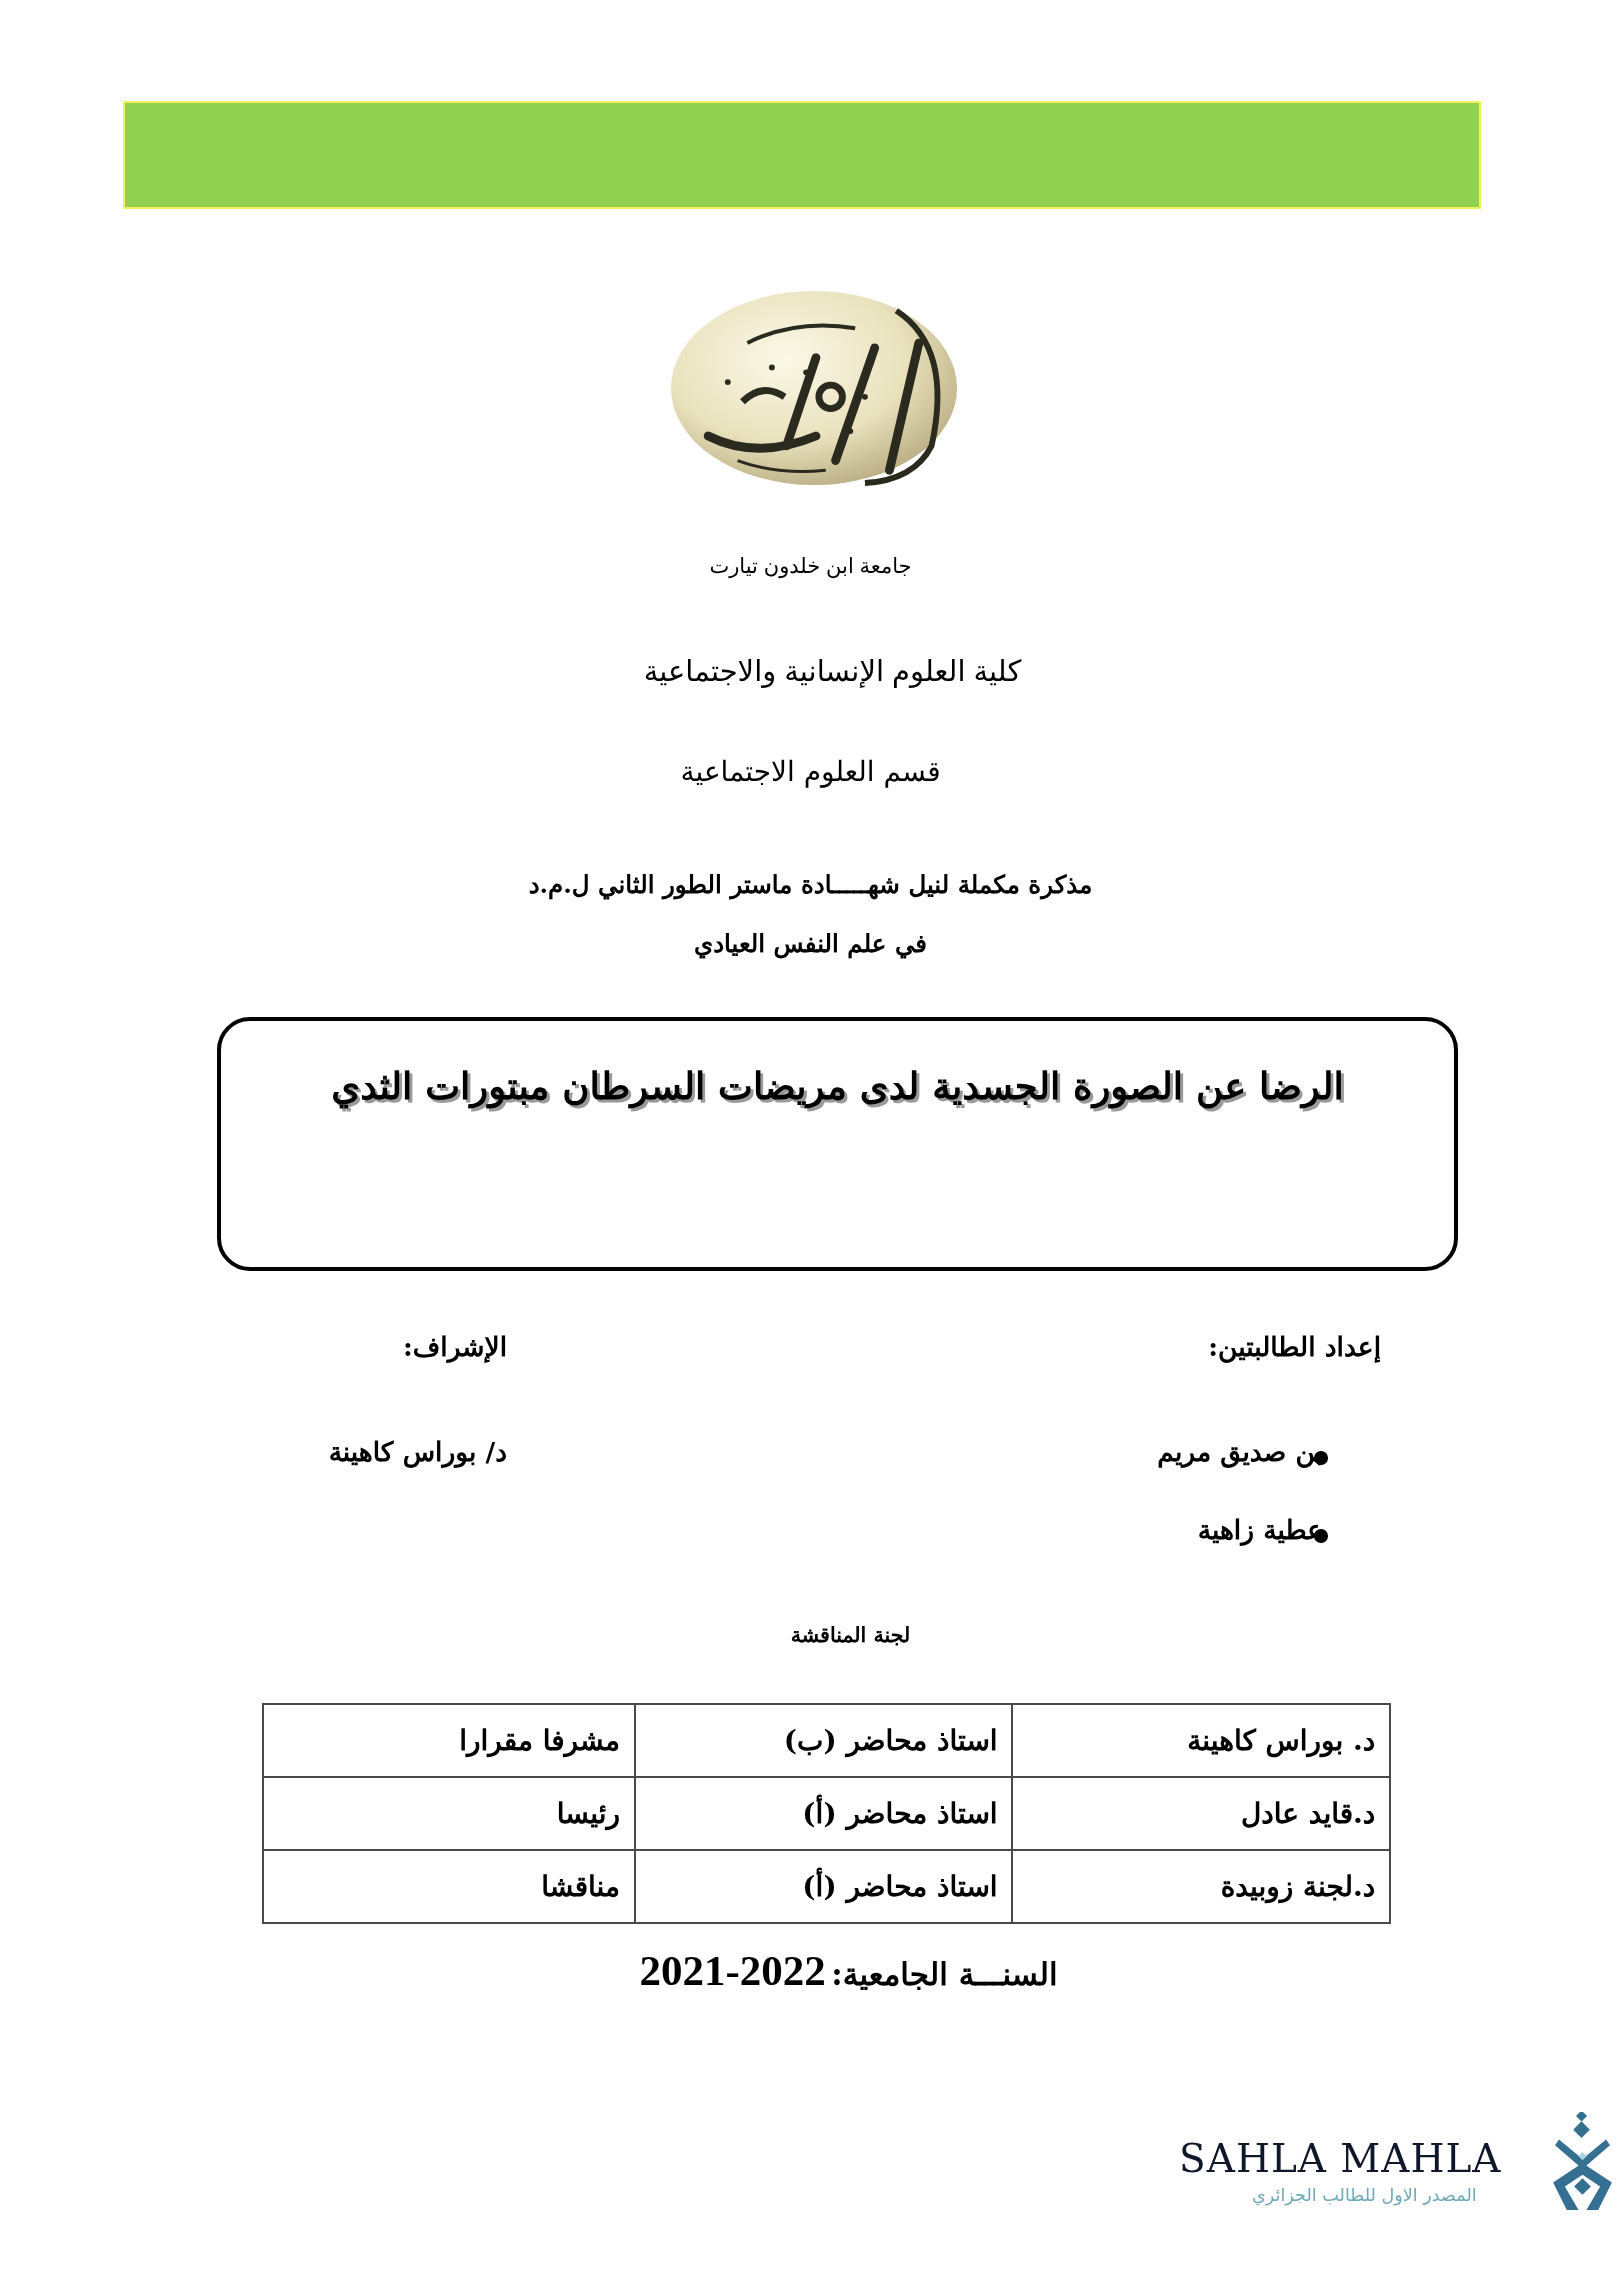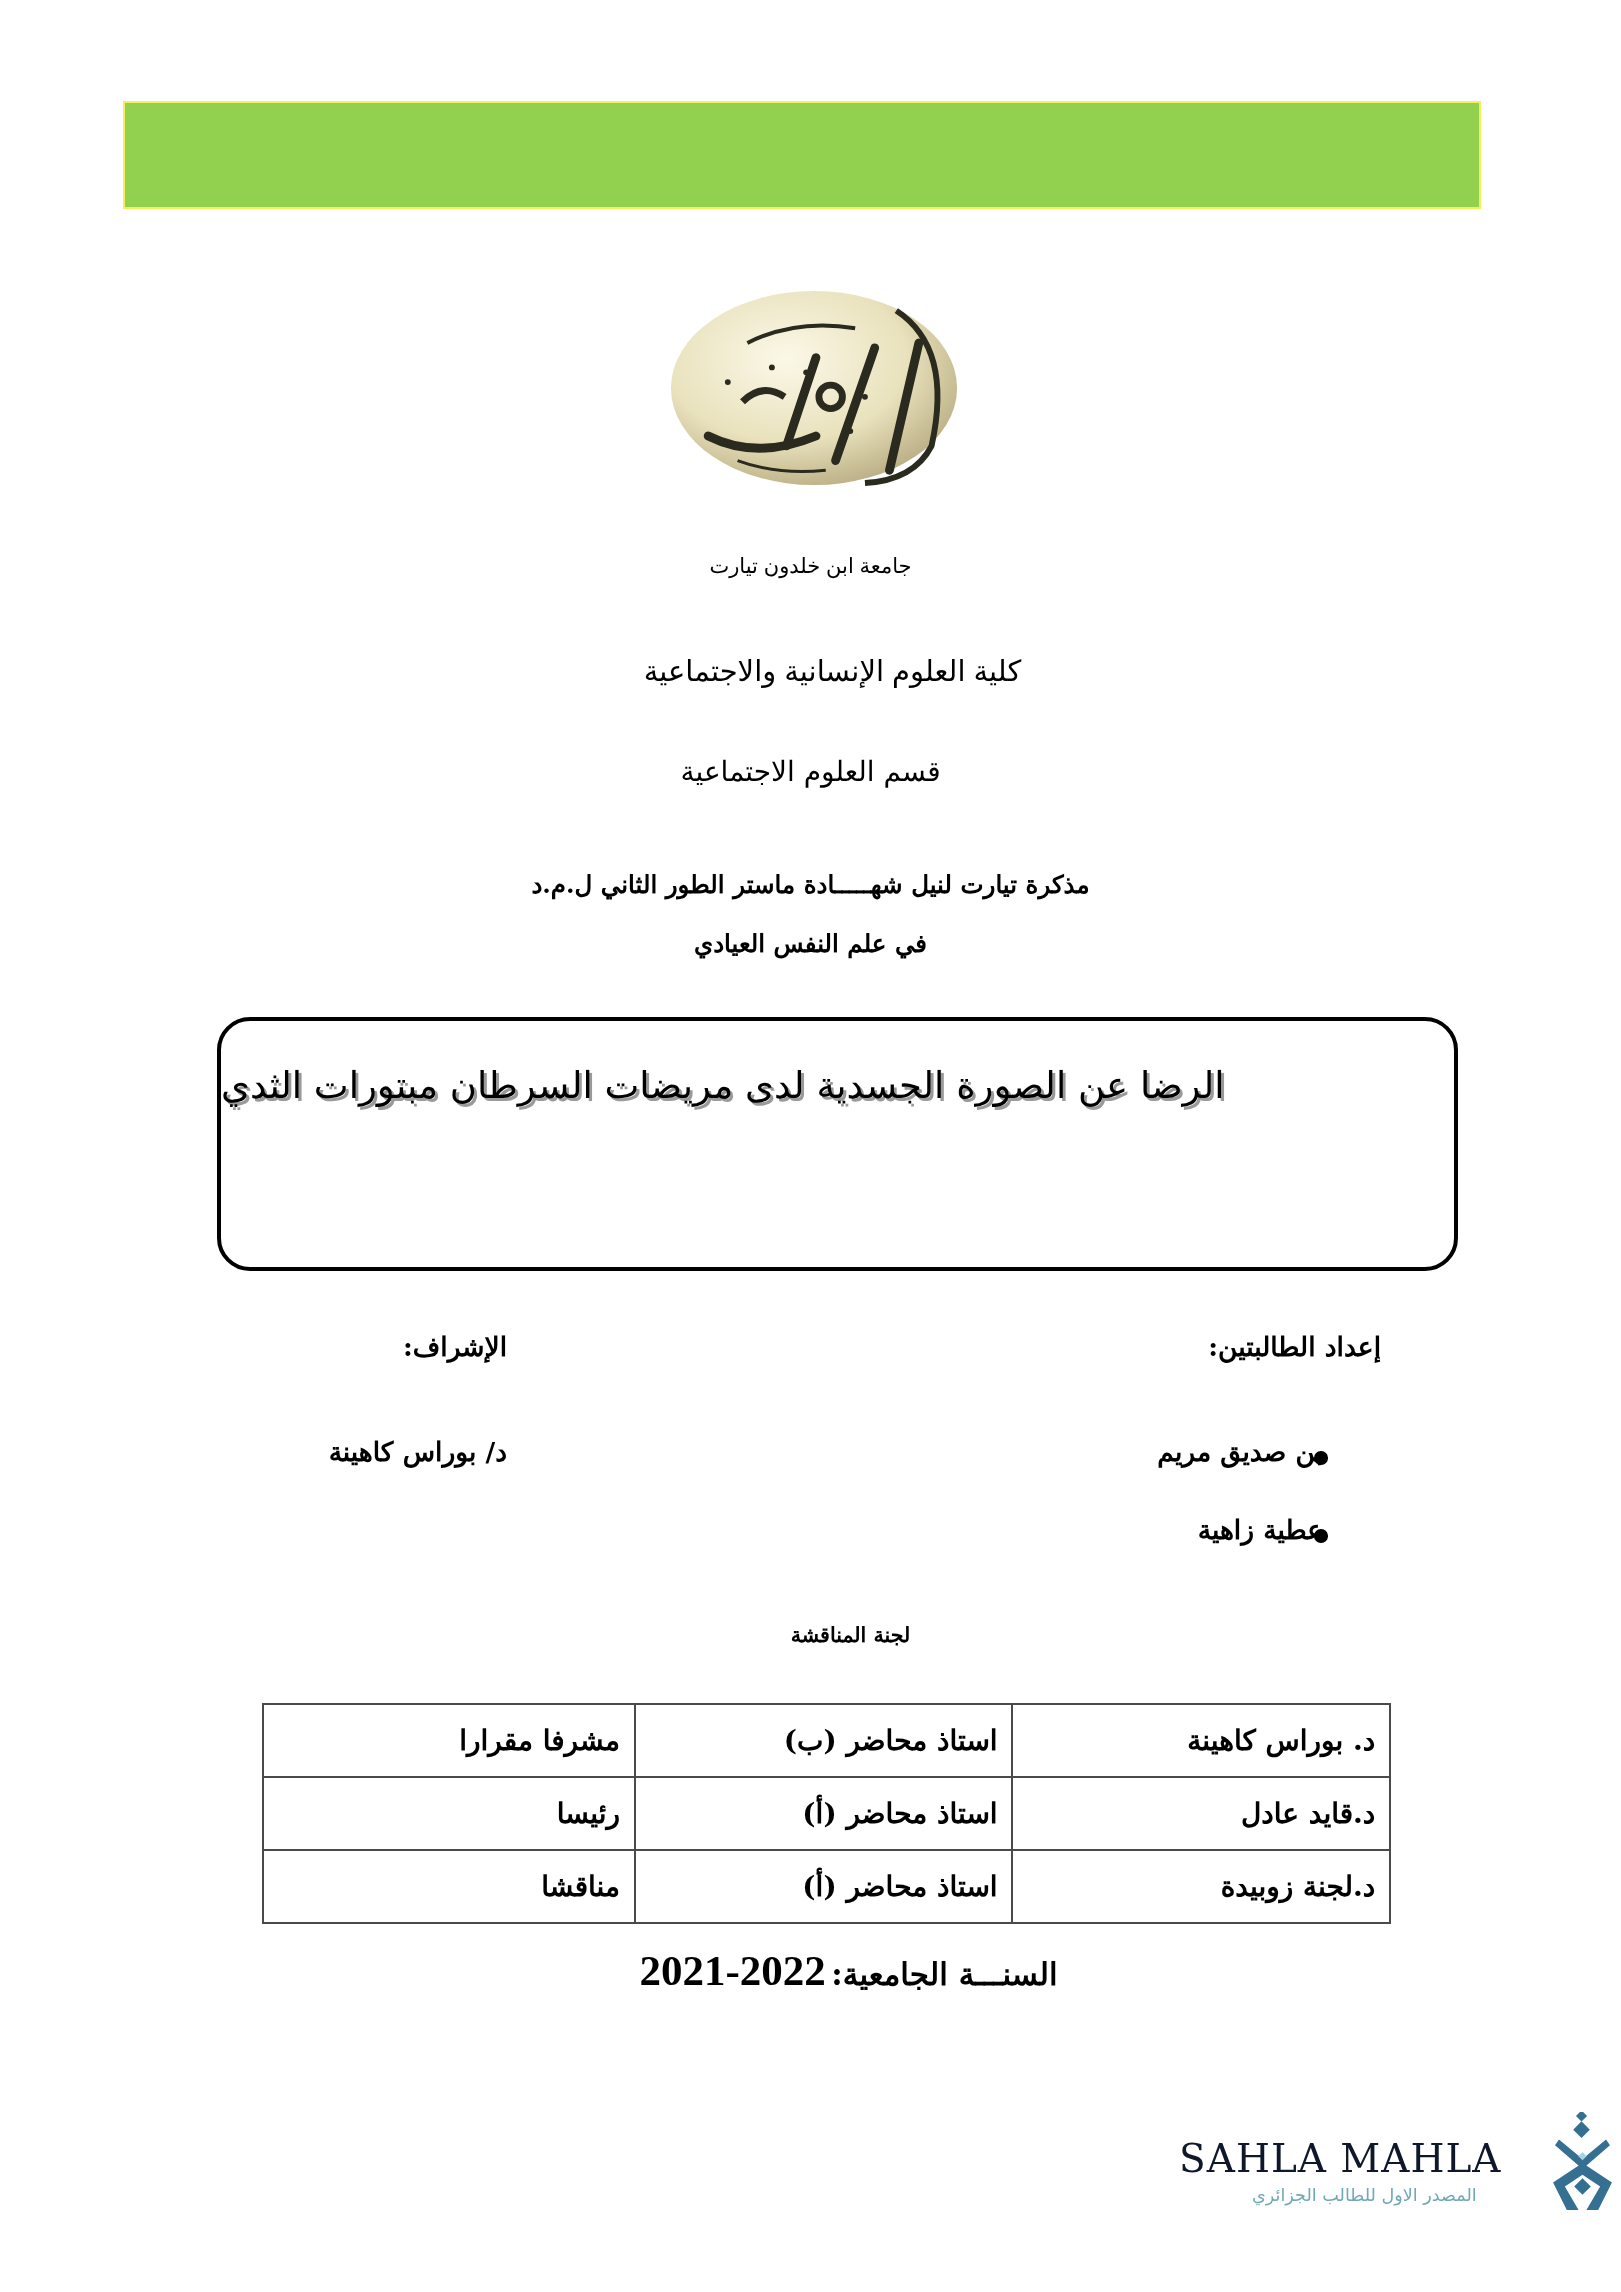--- a/index.html
+++ b/index.html
@@ -93,7 +93,7 @@
 <div class="center-text uni-name">جامعة ابن خلدون تيارت</div>
 <div class="center-text faculty">كلية العلوم الإنسانية والاجتماعية</div>
 <div class="center-text department">قسم العلوم الاجتماعية</div>
-<div class="center-text memo-line">مذكرة تيارت لنيل شهـــــادة ماستر الطور الثاني ل.م.د</div>
+<div class="center-text memo-line">مذكرة مكملة لنيل شهـــــادة ماستر الطور الثاني ل.م.د</div>
 <div class="center-text specialty">في علم النفس العيادي</div>
 
 <div class="abs title-box">

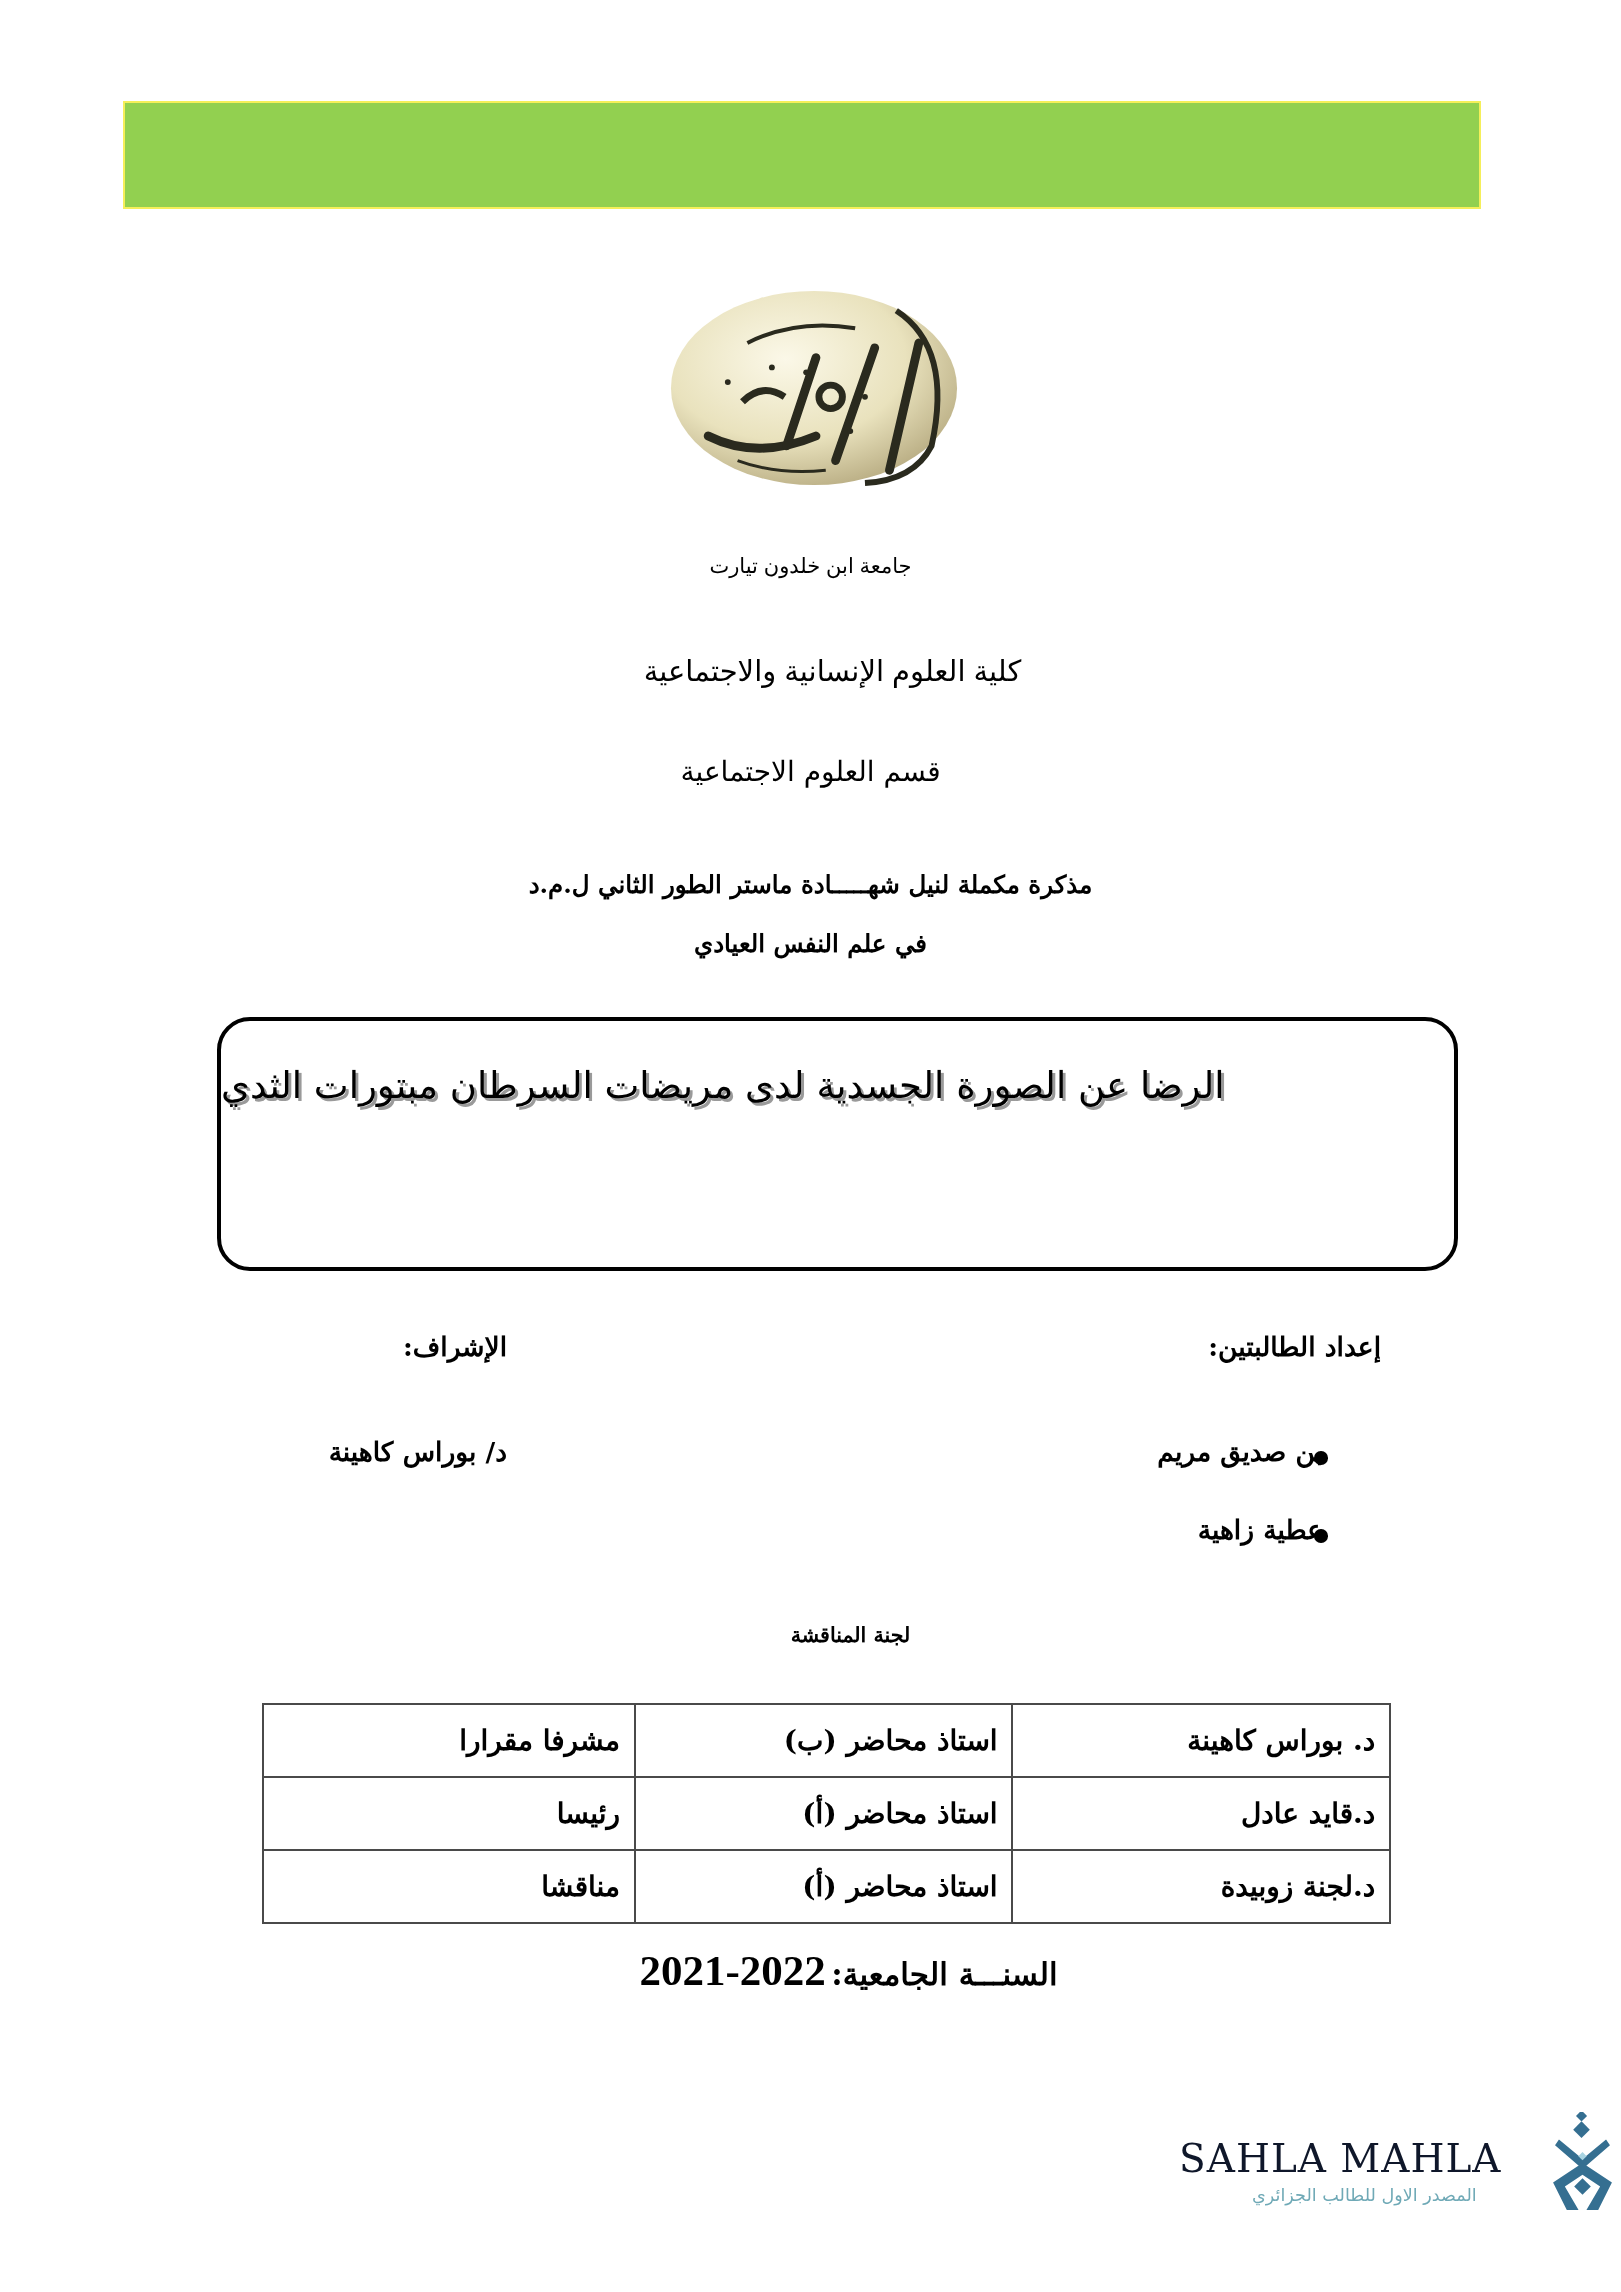--- a/index.html
+++ b/index.html
@@ -21,8 +21,8 @@
 
   .title-box { left: 217px; top: 1017px; width: 1241px; height: 254px;
                border: 4.9px solid #000; border-radius: 33px; box-sizing: border-box; }
-  .title-text { position: absolute; left: 0; right: 0; top: 43px; text-align: left; direction: rtl;
-                font-size: 37px; font-weight: normal; text-shadow: 2.9px 2.9px 0 #9a9a9a; }
+  .title-text { position: absolute; left: 0; right: 0; top: 43px; text-align: center; direction: rtl;
+                font-size: 37px; font-weight: bold; text-shadow: 2.9px 2.9px 0 #9a9a9a; }
 
   .label { font-size: 26.5px; font-weight: bold; direction: rtl; white-space: nowrap; }
   .students-label { right: 240px; top: 1331px; }

